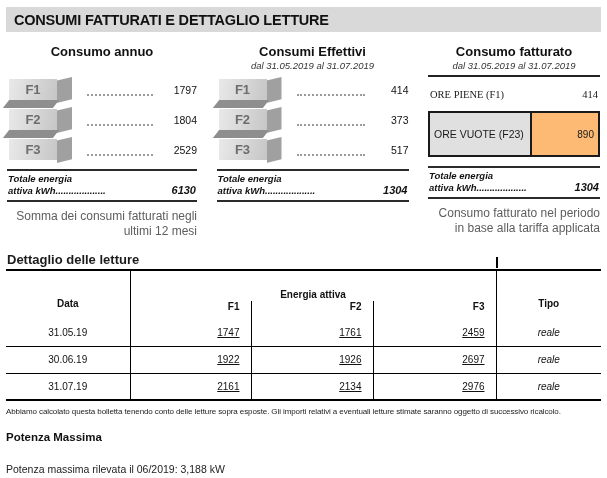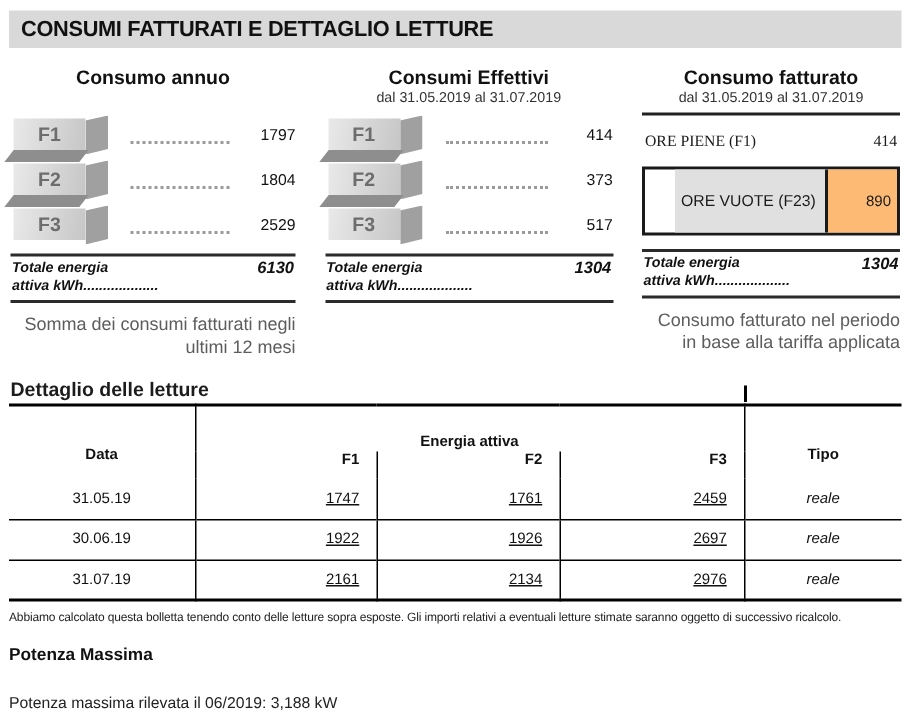--- a/index.html
+++ b/index.html
@@ -25,7 +25,7 @@
   .col.c3 { width: 172px; }
   .col-title { text-align: center; font-weight: bold; font-size: 13px; color: #111; }
   .col-subtitle {
-    text-align: center; font-size: 9.5px; color: #333;
+    text-align: center; font-style: italic; font-size: 9.5px; color: #333;
     min-height: 15px; margin-top: 1px;
   }
   .c3 .col-subtitle { border-bottom: 2px solid #222; padding-bottom: 2px; min-height: 17px; }

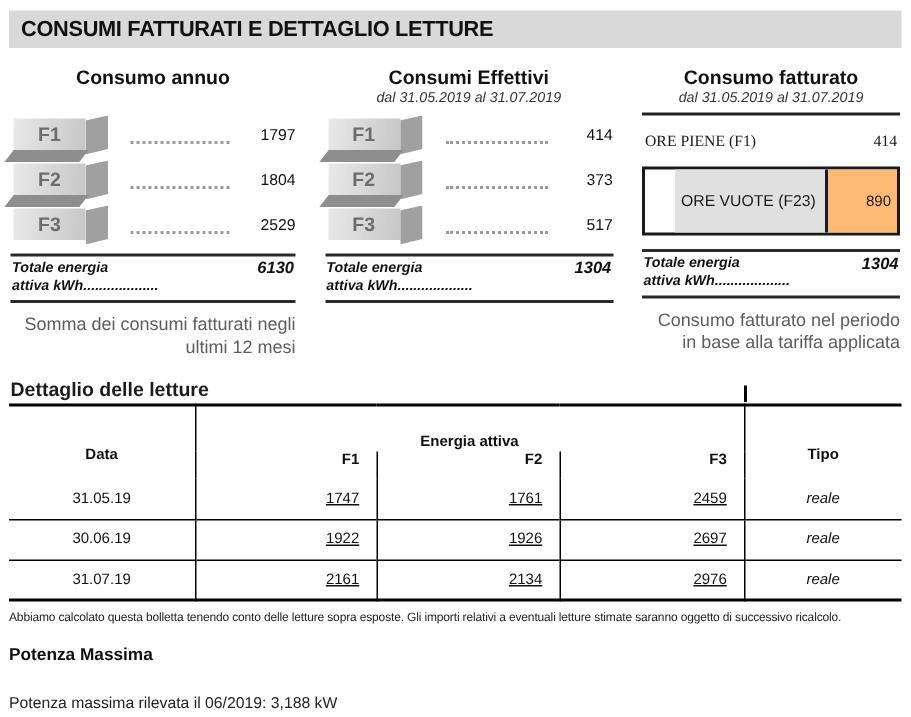--- a/index.html
+++ b/index.html
@@ -81,7 +81,7 @@
   }
   .tb-left {
     width: 61%; background: #e0e0e0; border-right: 2px solid #1a1a1a;
-    display: flex; align-items: center; padding-left: 4px; font-size: 10.5px; margin-left: 20px;
+    display: flex; align-items: center; padding-left: 4px; font-size: 10.5px;
   }
   .tb-right {
     flex: 1; background: #fdba74;

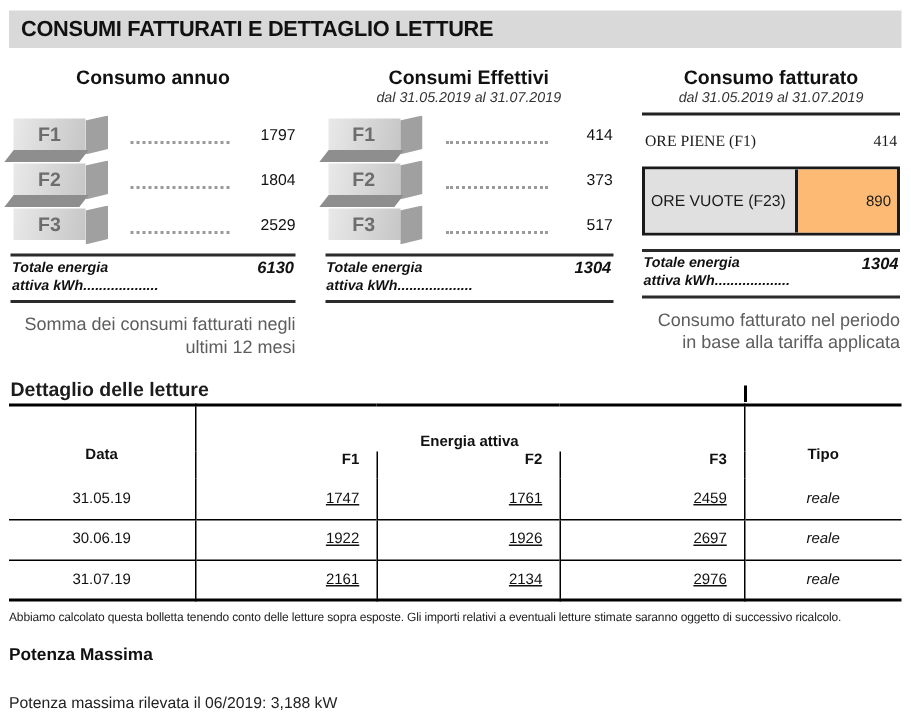--- a/index.html
+++ b/index.html
@@ -60,7 +60,7 @@
   .totale {
     margin-top: 5px; border-top: 2px solid #2b2b2b; border-bottom: 2px solid #2b2b2b;
     padding: 2px 1px 3px 1px;
-    display: flex; justify-content: space-between; 
+    display: flex; justify-content: space-between; align-items: flex-end;
     font-weight: bold; font-style: italic; font-size: 9.5px; color: #111; gap: 18px;
   }
   .totale-label div { line-height: 1.25; }

